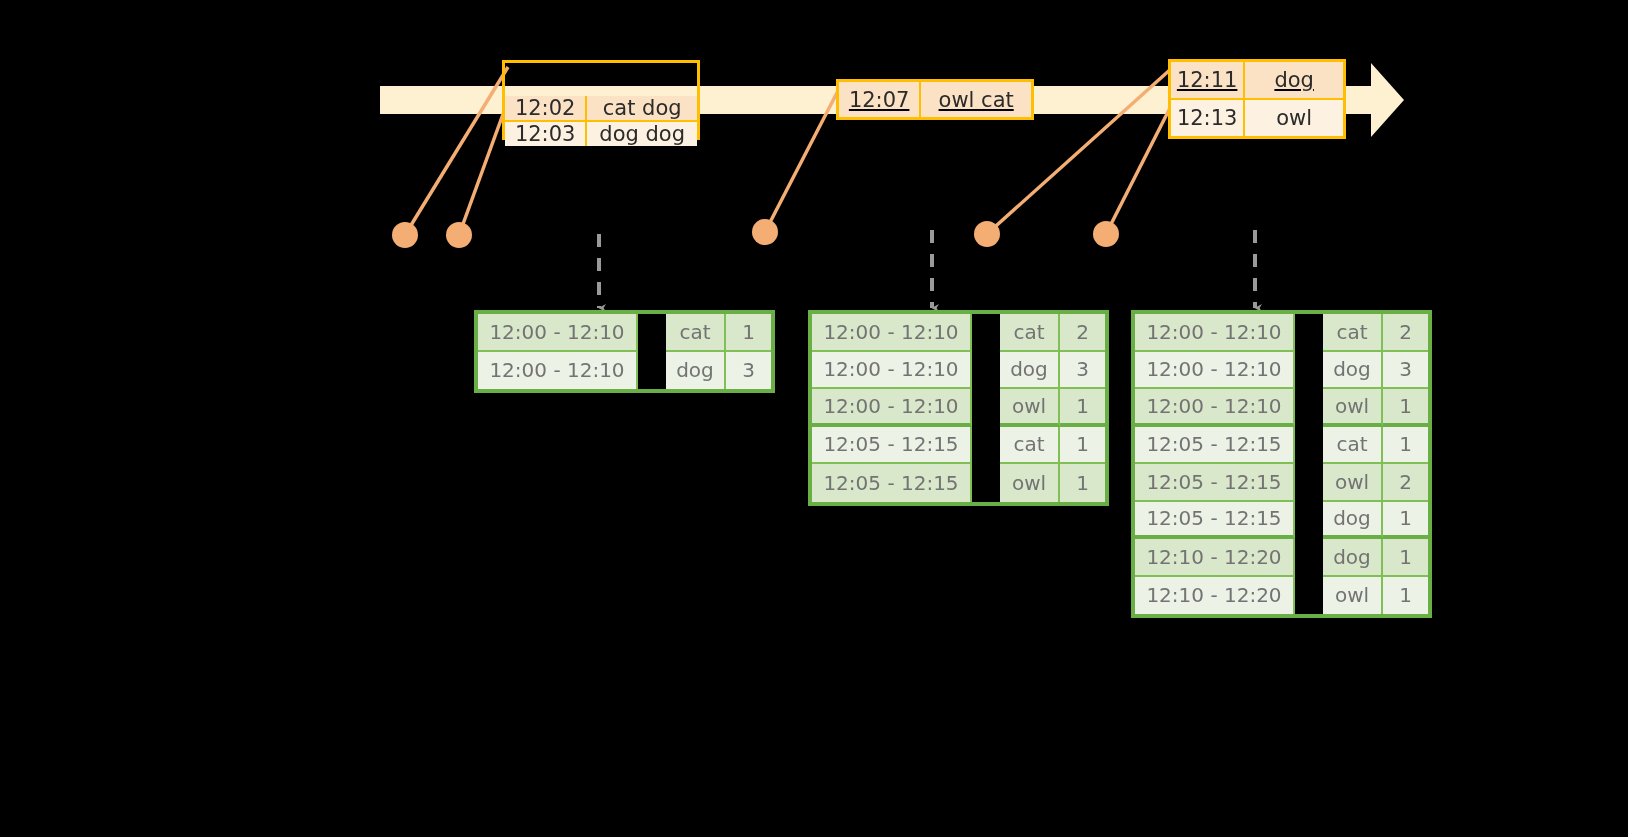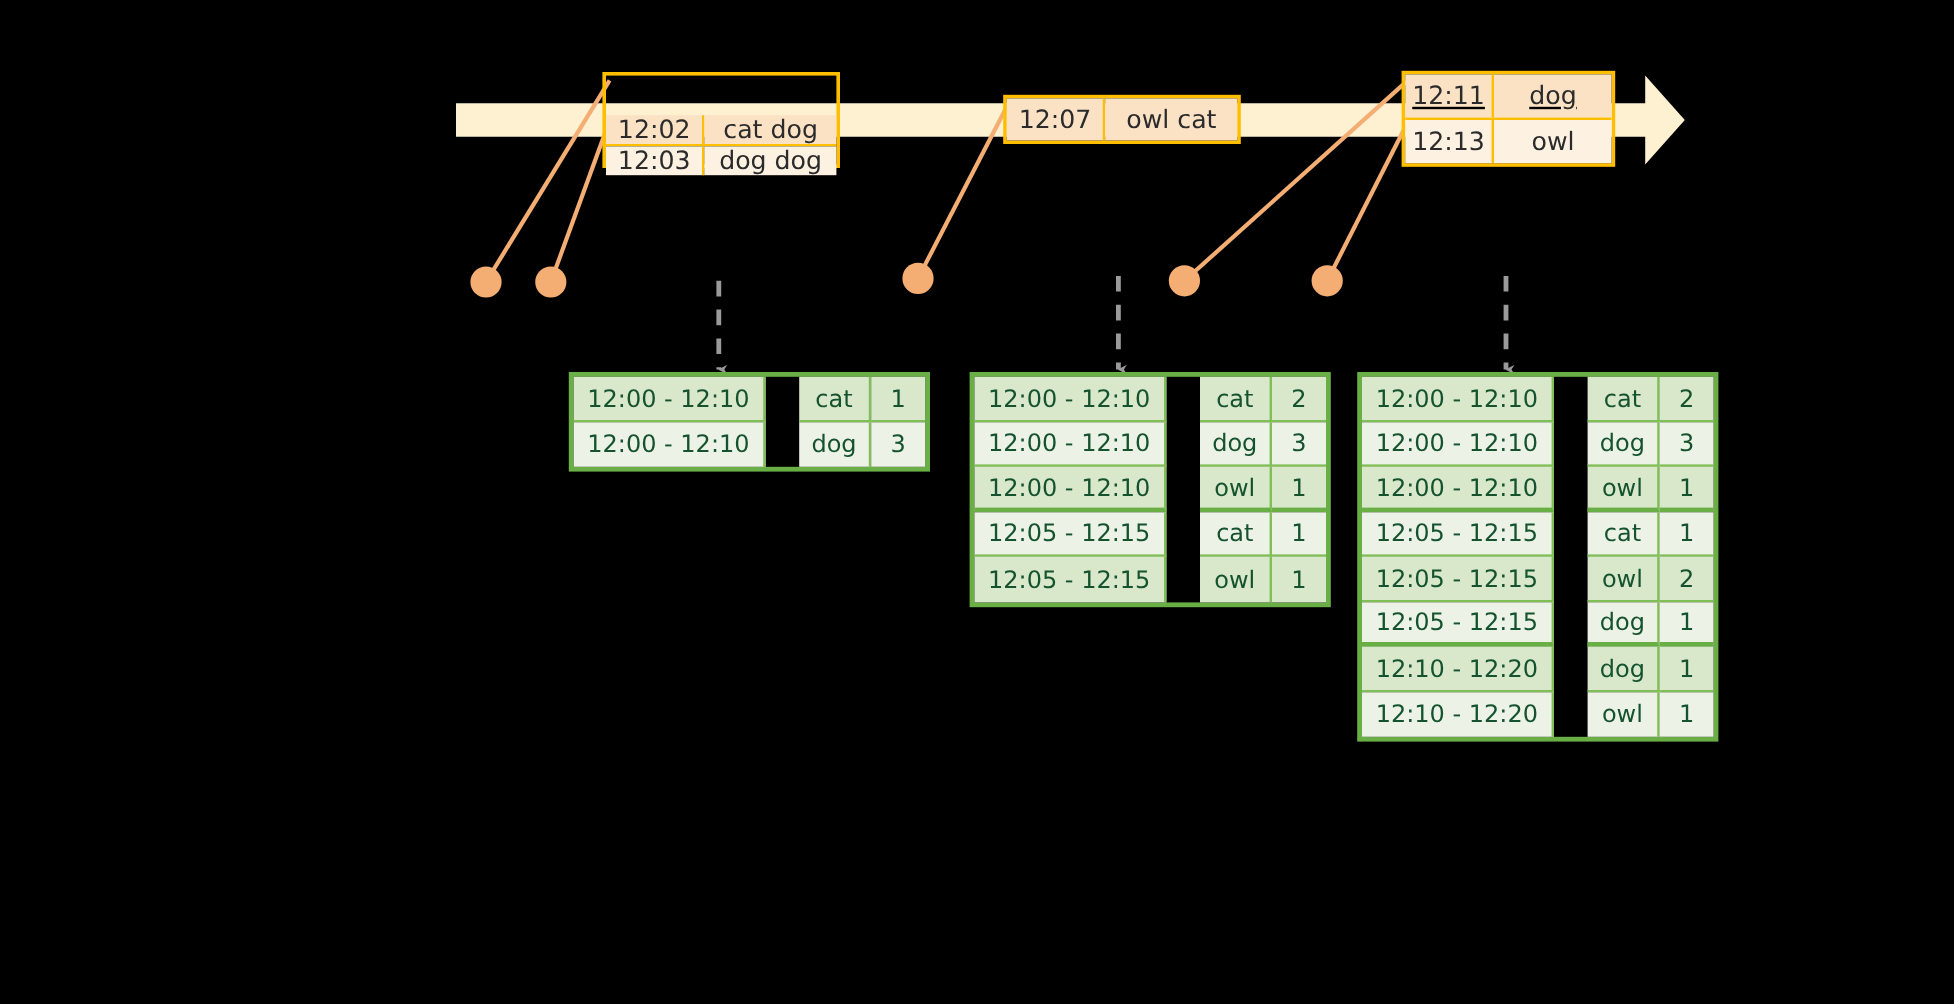--- a/index.html
+++ b/index.html
@@ -136,7 +136,7 @@
         </div>
       </div>
       <div class="event-box" style="left: 836px; top: 79px; width: 198px; height: 41px;">
-        <div class="event-row ev-shade-a" style="height: 41px;">
+        <div class="event-row ev-shade-a" style="height: 41px; text-decoration: underline;">
           <div class="event-cell event-time" style="width: 84px;">12:07</div>
           <div class="event-cell event-words" style="width: 112px;">owl cat</div>
         </div>

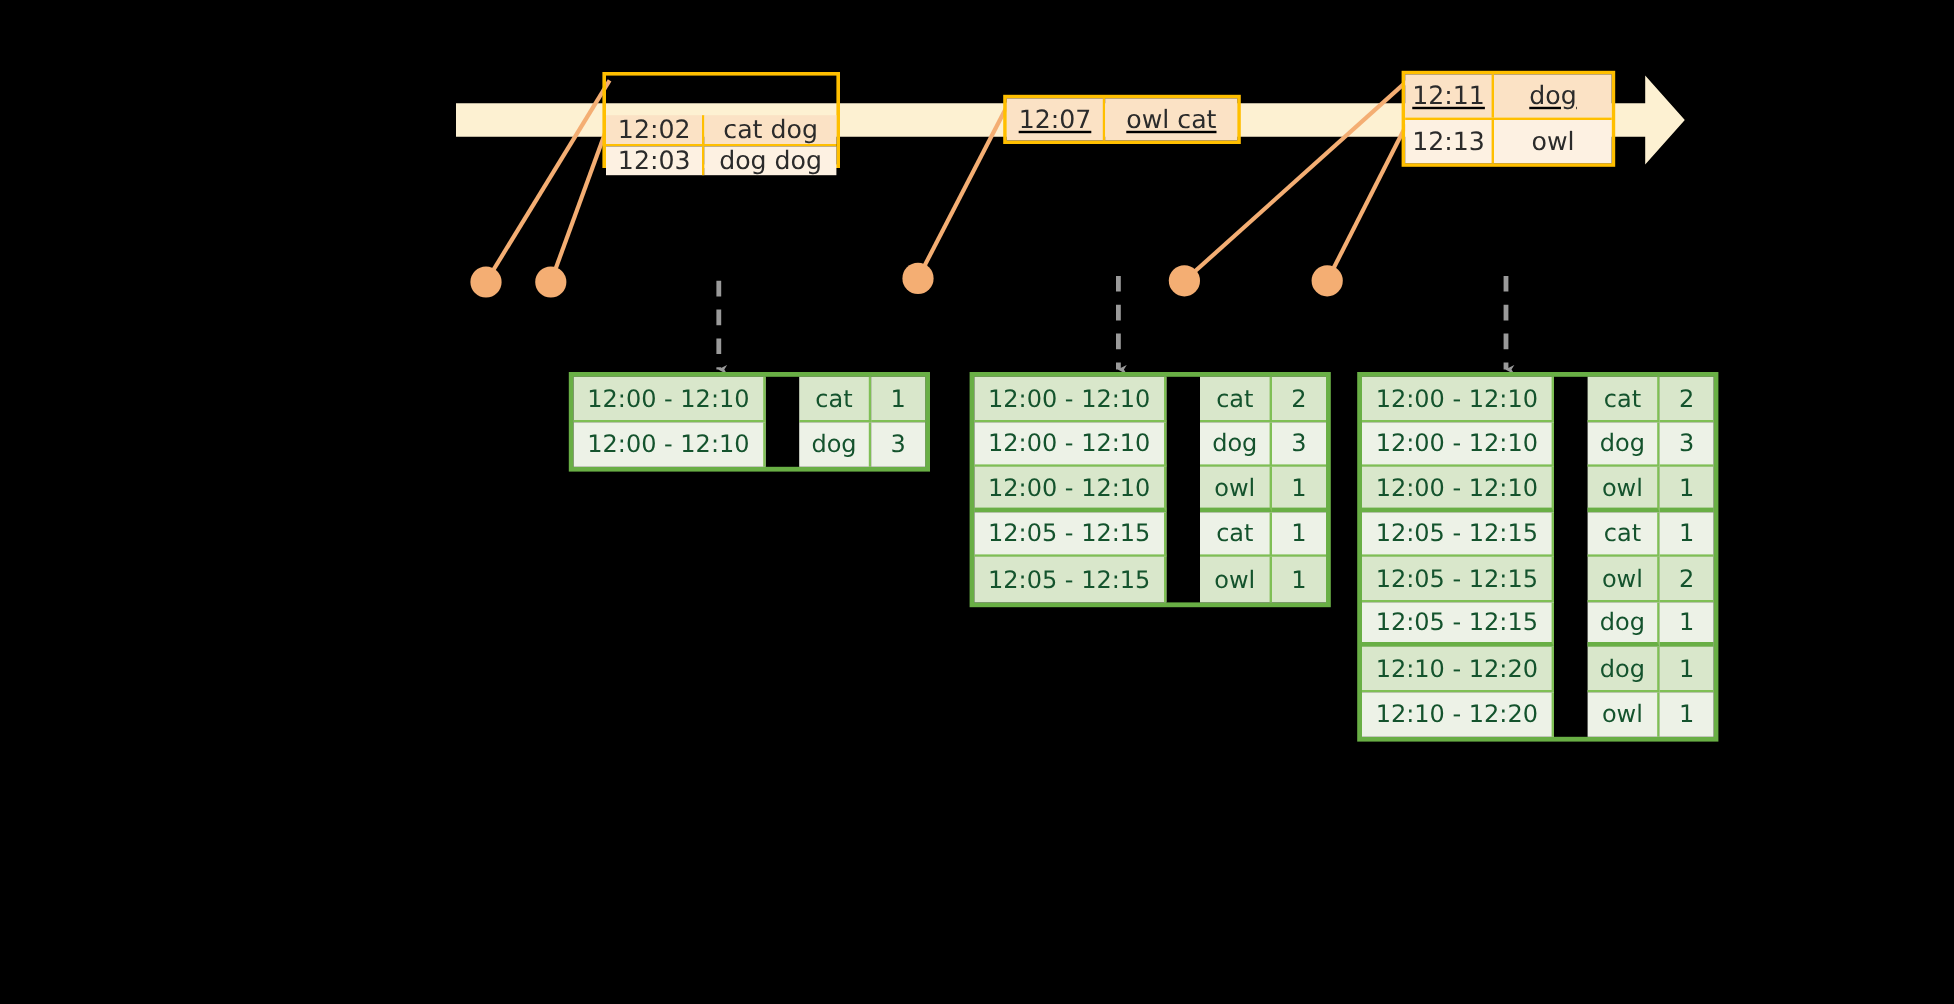--- a/index.html
+++ b/index.html
@@ -72,7 +72,7 @@
     align-items: center;
     justify-content: center;
     font-size: 20px;
-    color: #14532d;
+    color: #737373;
     box-sizing: border-box;
     border-right: 2px solid #7FBF55;
     border-bottom: 2px solid #7FBF55;

